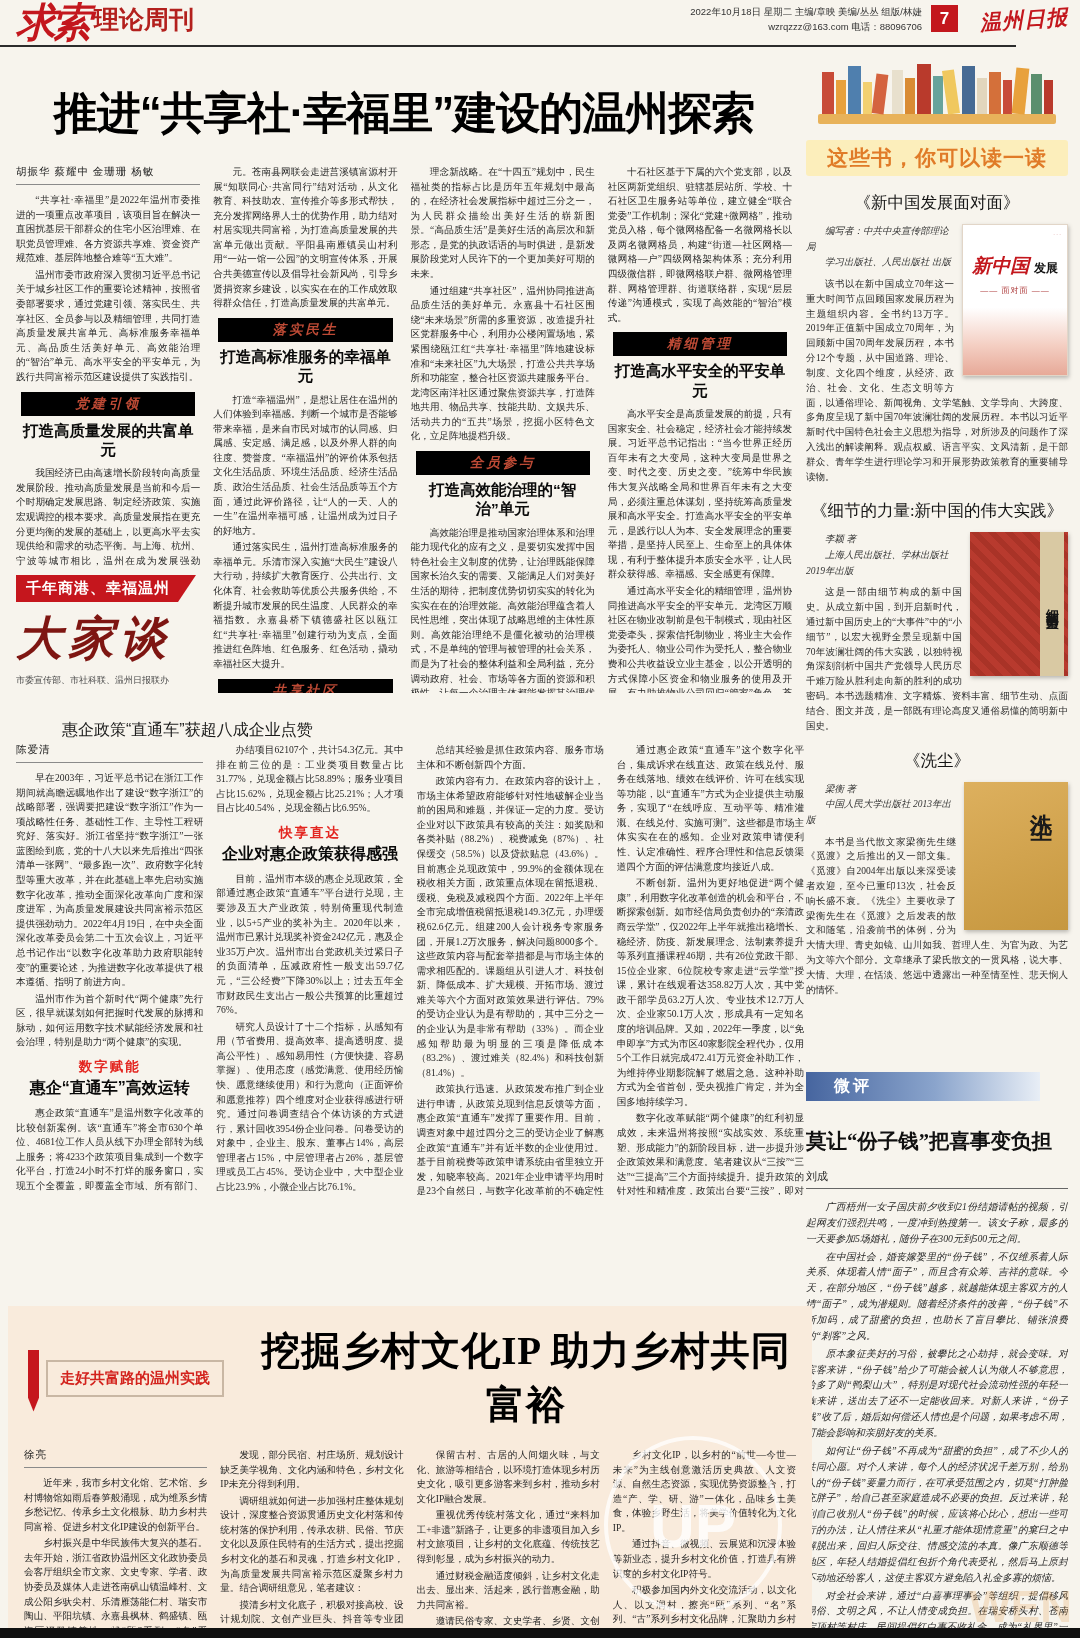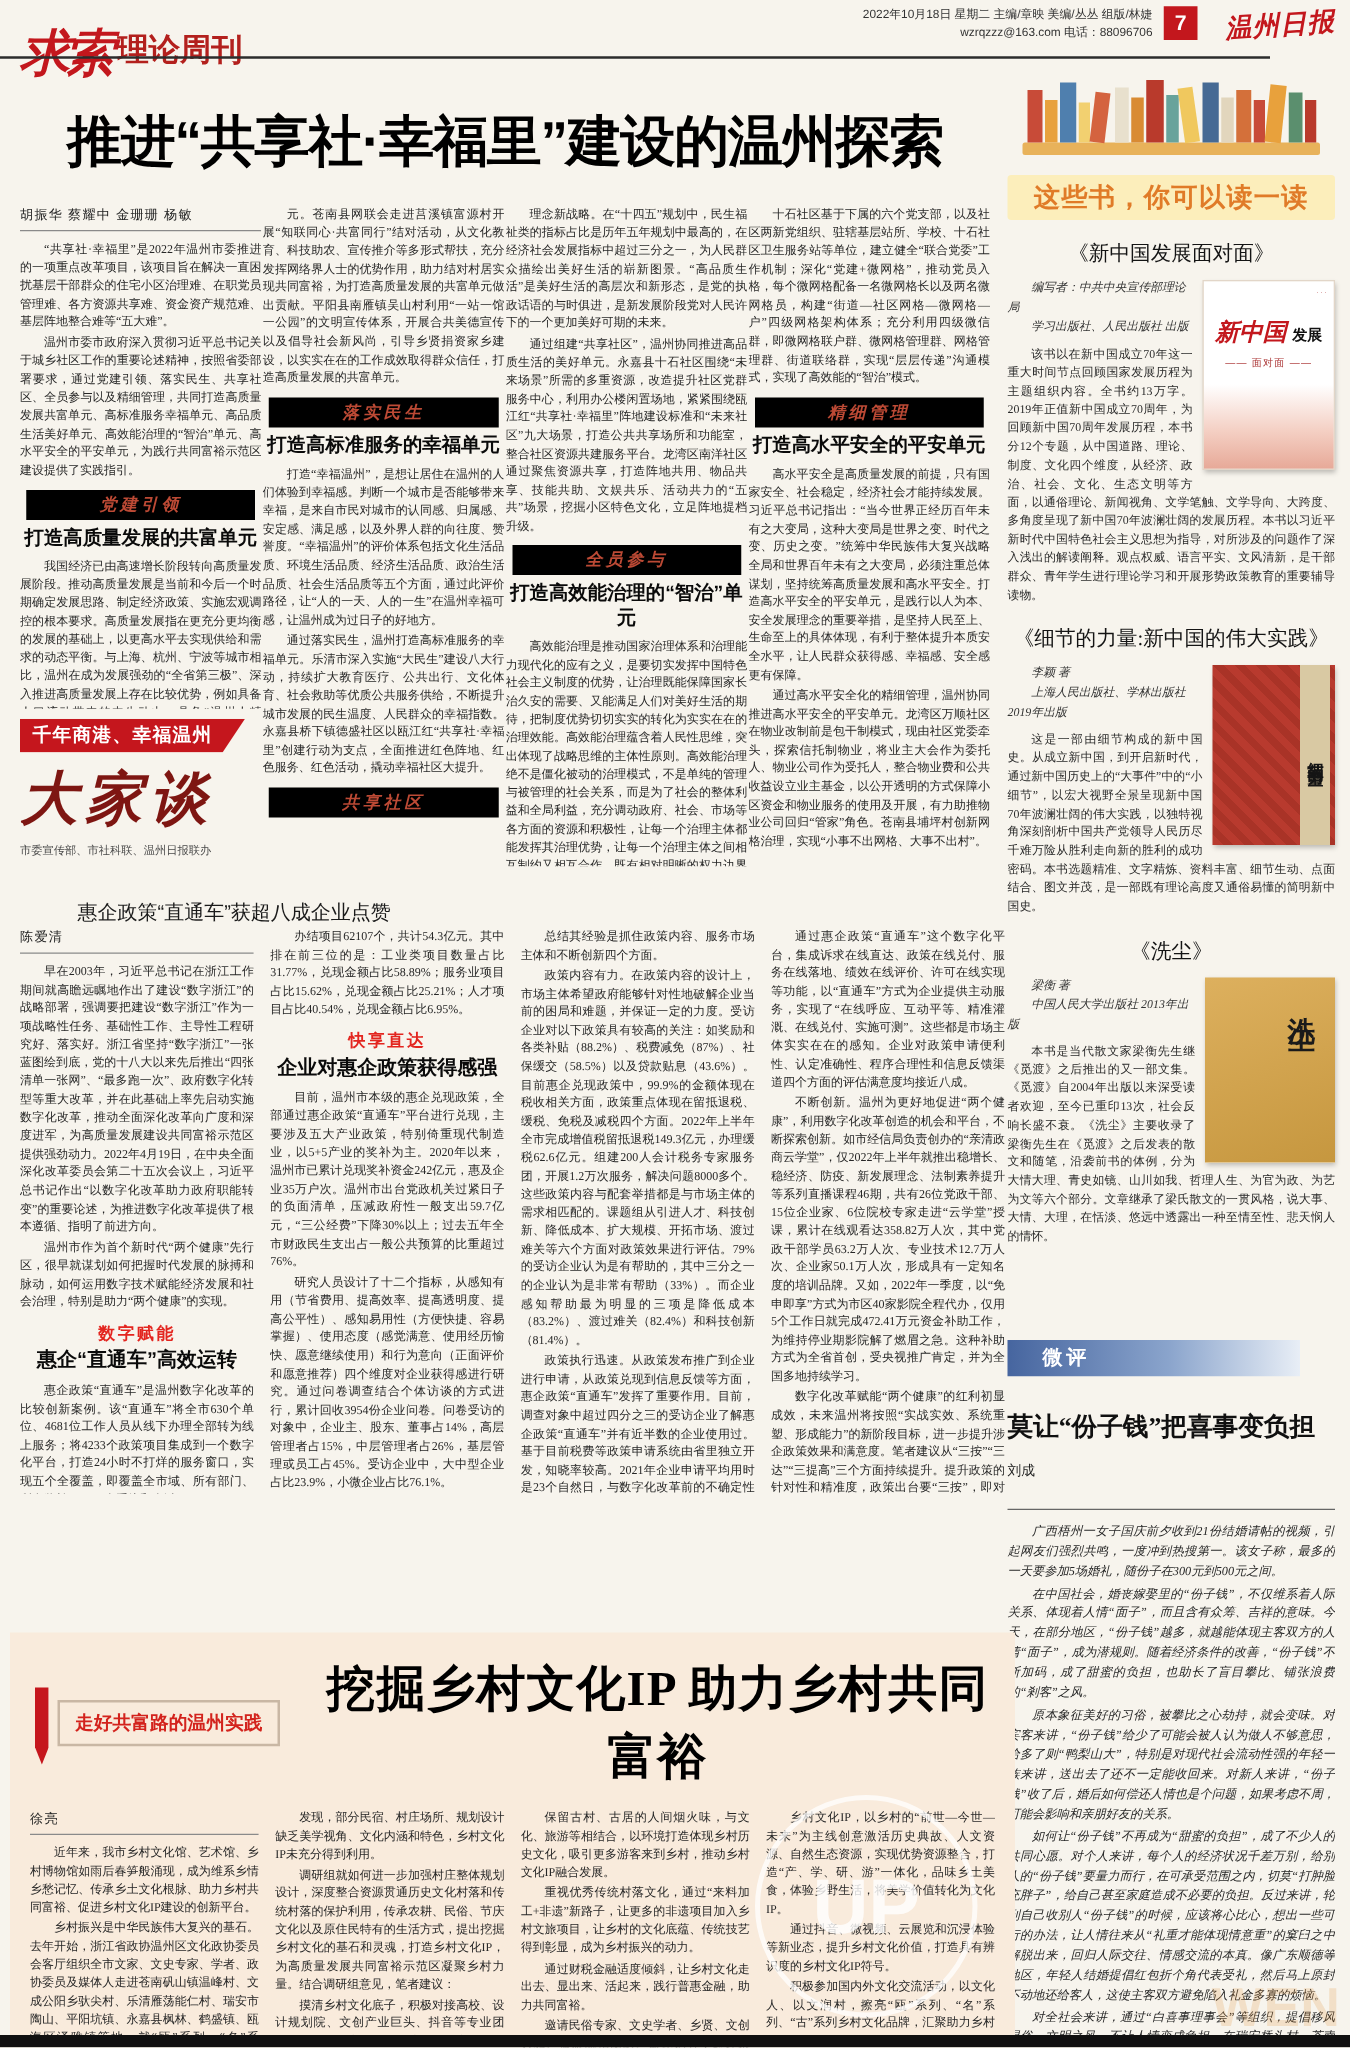--- a/index.html
+++ b/index.html
@@ -6,7 +6,7 @@
   .page{position:relative;width:1080px;height:1638px;background:#f7f4ed;overflow:hidden;
         font-family:"Liberation Sans",sans-serif;color:#222;}
   
-  .brand{position:absolute;left:16px;top:0px;height:50px;margin-top:20px;}
+  .brand{position:absolute;left:16px;top:0px;height:50px;}
   .brand-script{font-family:"Liberation Serif",serif;font-style:italic;font-weight:900;
         font-size:40px;color:#c3171d;letter-spacing:-4px;line-height:46px;}
   .brand-title{font-size:25px;font-weight:900;color:#b3201d;margin-left:6px;vertical-align:8px;}

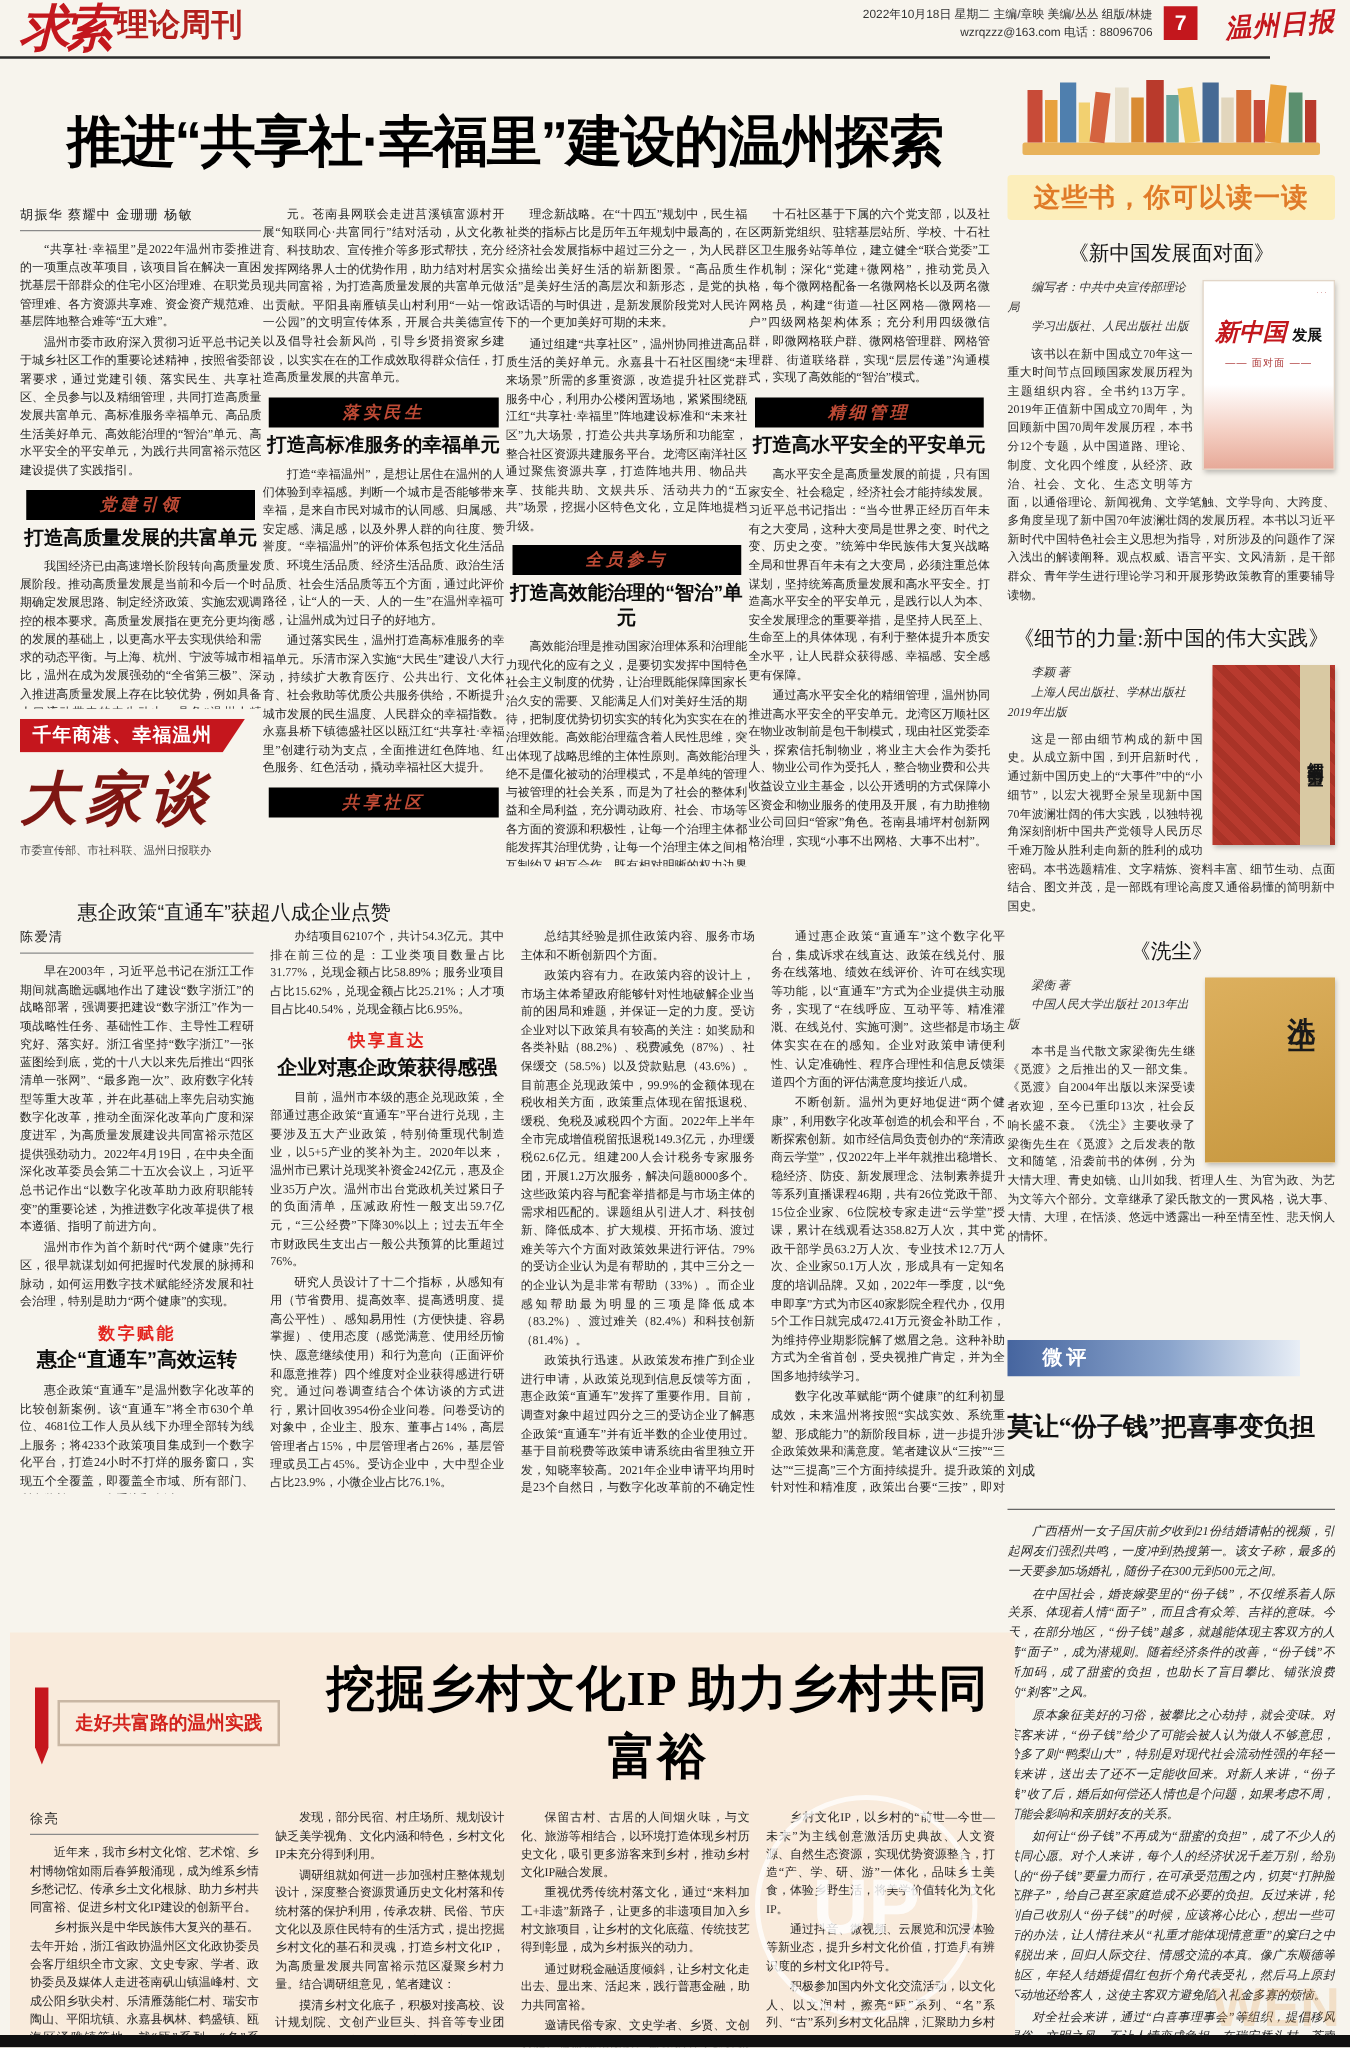--- a/index.html
+++ b/index.html
@@ -29,7 +29,7 @@
   
   .lead{position:absolute;left:16px;top:56px;width:776px;}
   .lead-headline{font-size:44px;font-weight:900;text-align:center;color:#000;margin:28px 0 22px;letter-spacing:-1px;}
-  .lead-cols{display:flex;gap:1px;height:528px;}
+  .lead-cols{display:flex;gap:13px;height:528px;}
   .col-text{height:402px;overflow:hidden;}
   .promo{margin-top:8px;}
   .promo-banner{display:inline-block;background:#c5161d;color:#fff;font-weight:800;font-size:15px;

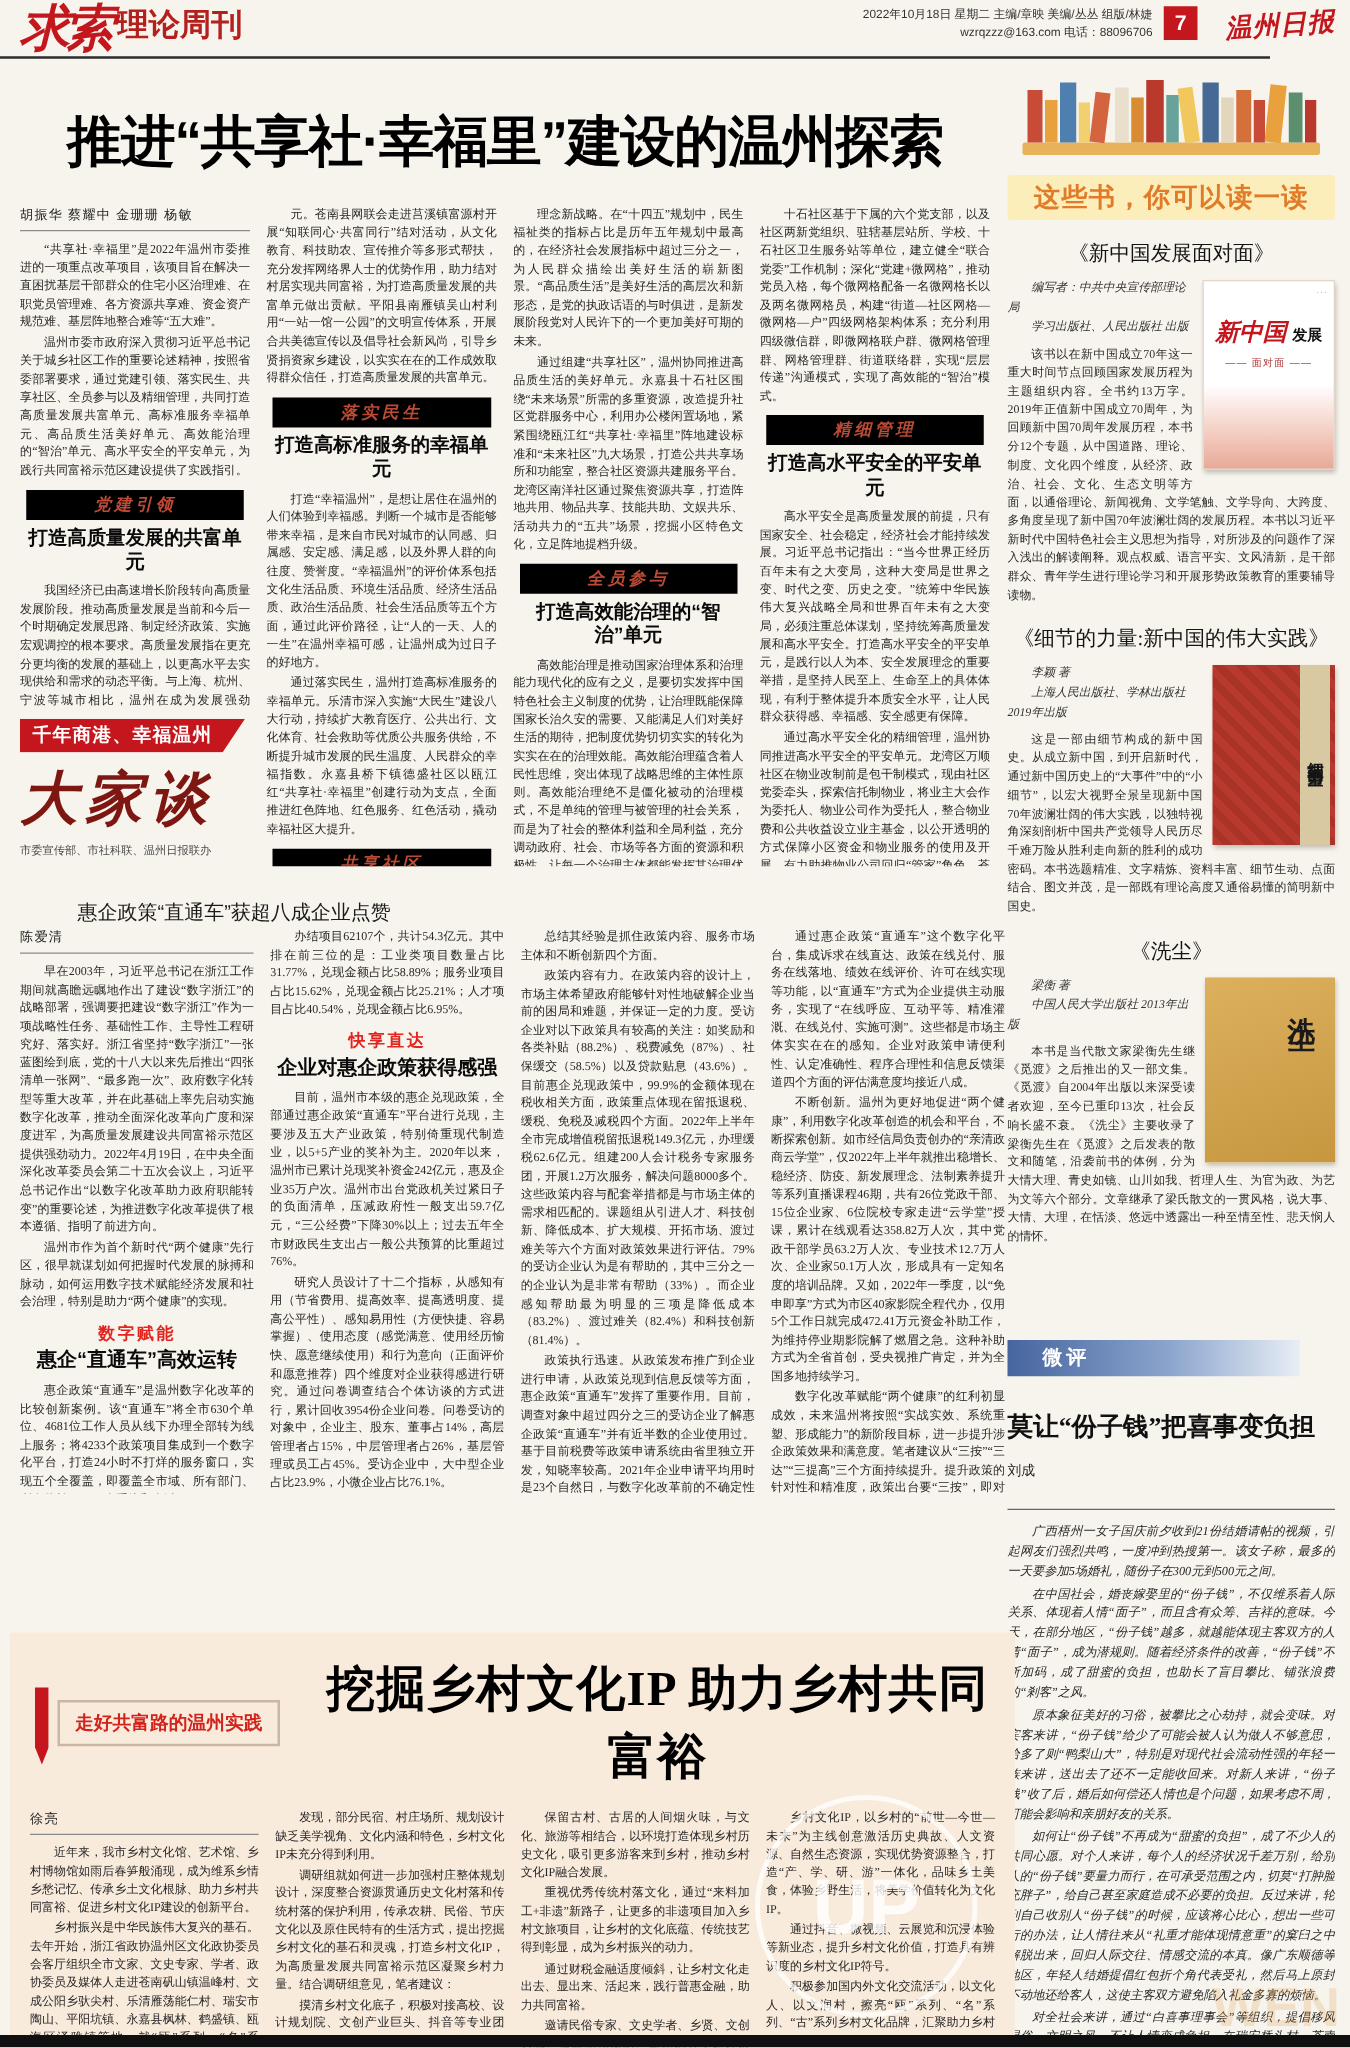--- a/index.html
+++ b/index.html
@@ -69,7 +69,7 @@
   .micro-banner{width:206px;background:linear-gradient(90deg,#46659f,#8aa4cc 55%,#e8eef6);color:#fff;
        font-weight:800;font-size:16px;padding:4px 0 4px 28px;letter-spacing:3px;}
   .micro-headline{font-size:20.5px;font-weight:900;margin:26px 0 14px;font-family:"Liberation Serif",serif;color:#101010;}
-  .micro-by{font-size:11px;border-bottom:1px solid #666;padding-bottom:23px;margin-bottom:10px;}
+  .micro-by{font-size:11px;border-bottom:1px solid #666;padding-bottom:4px;margin-bottom:10px;}
   .micro-body .b-p{font-size:9.8px;font-style:italic;line-height:1.62;}
   .micro-body{height:430px;overflow:hidden;}
   

